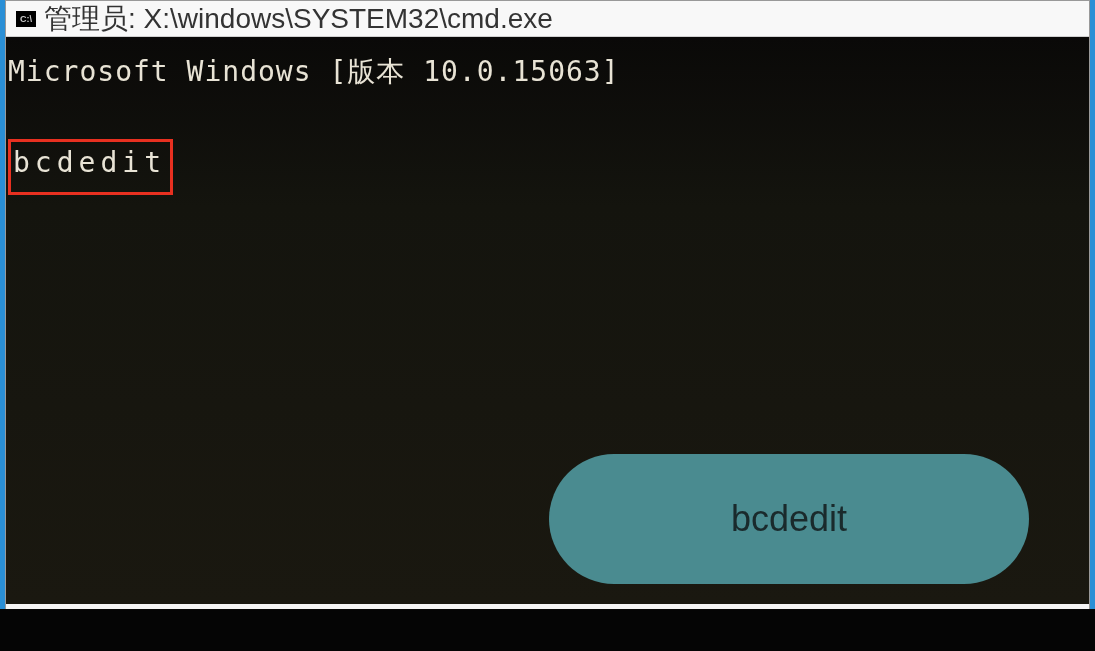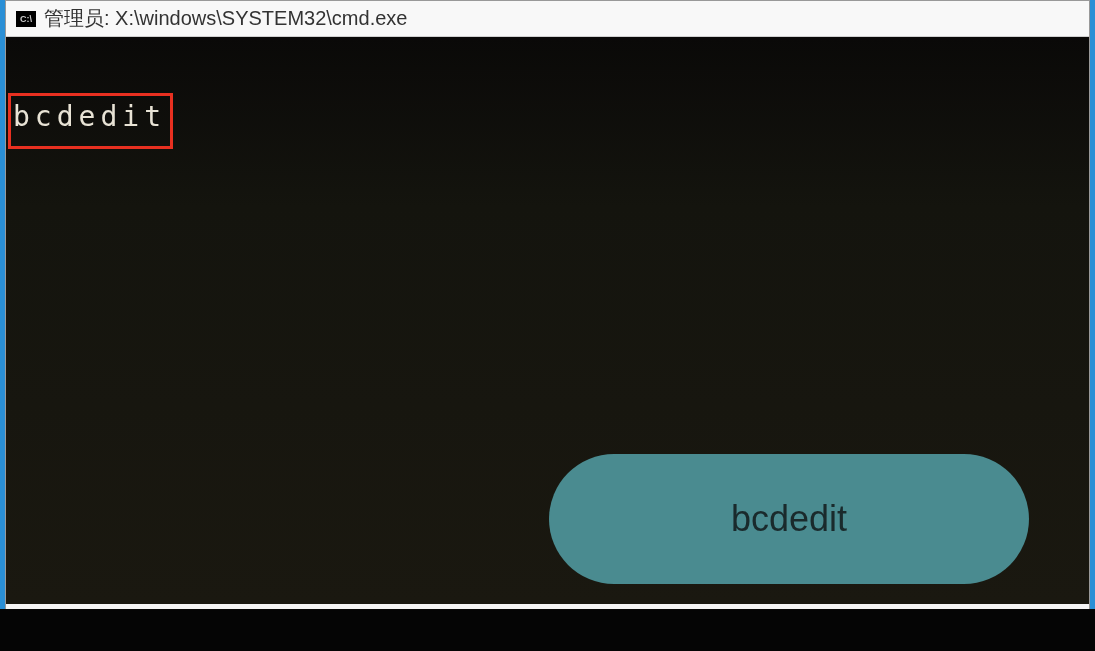--- a/index.html
+++ b/index.html
@@ -46,7 +46,7 @@
     }
     .titlebar-text {
       font-family: "Microsoft YaHei", "SimSun", Arial, sans-serif;
-      font-size: 20px;
+      font-size: 28px;
       color: #333;
     }
     .terminal {

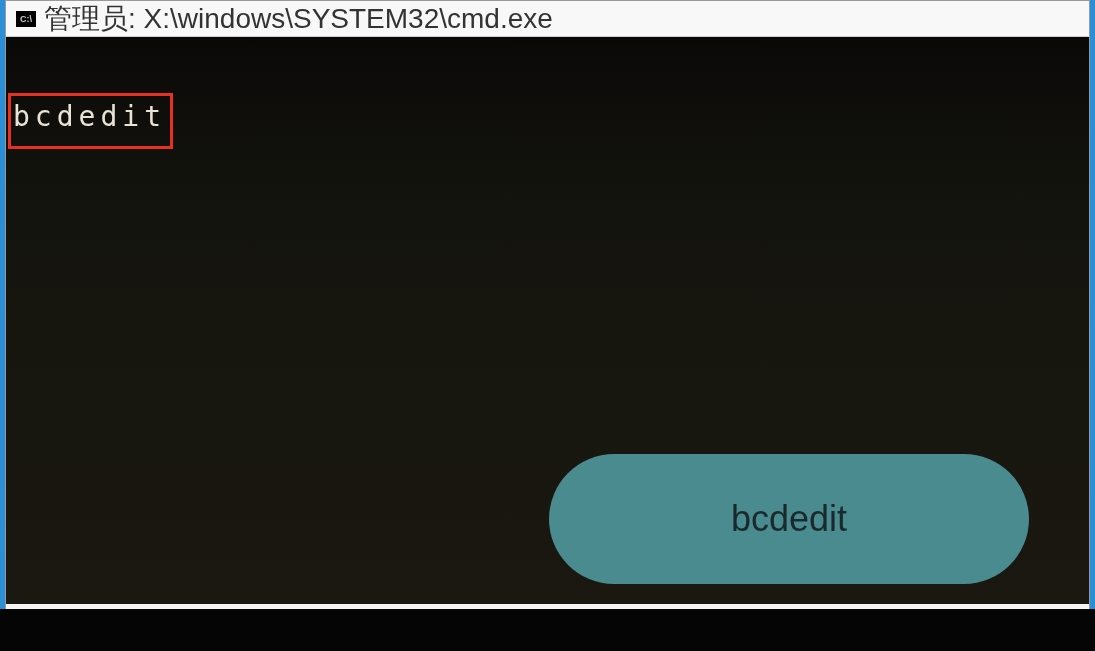--- a/index.html
+++ b/index.html
@@ -125,6 +125,7 @@
     <div class="titlebar-text">管理员: X:\windows\SYSTEM32\cmd.exe</div>
   </div>
   <div class="terminal">
+    <div class="terminal-line first">Microsoft Windows [版本 10.0.15063]</div>
     <div class="prompt-line">
       <span class="command-box">
         <span class="command">bcdedit</span>

